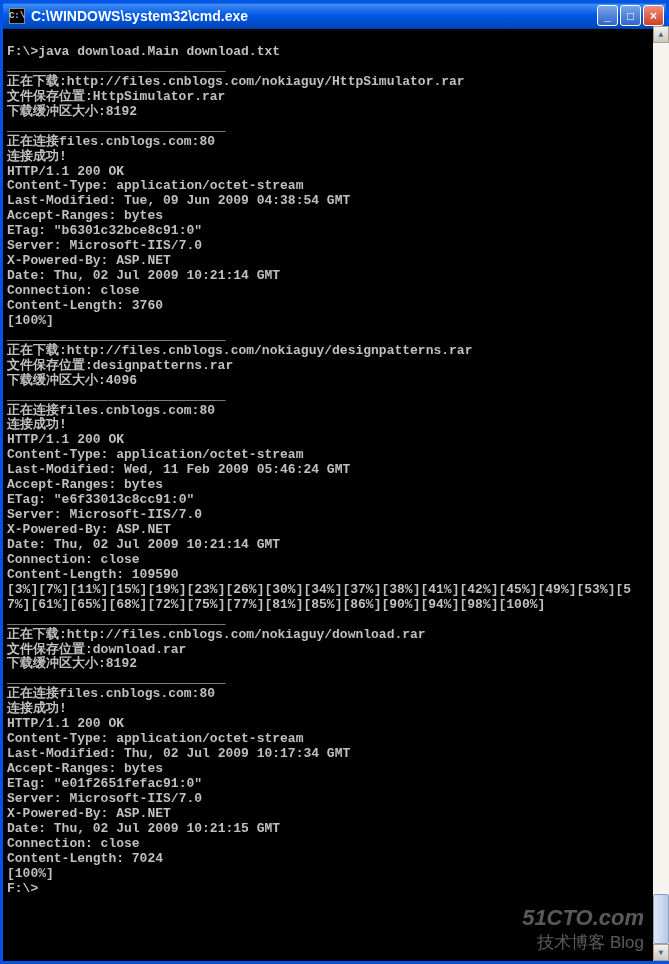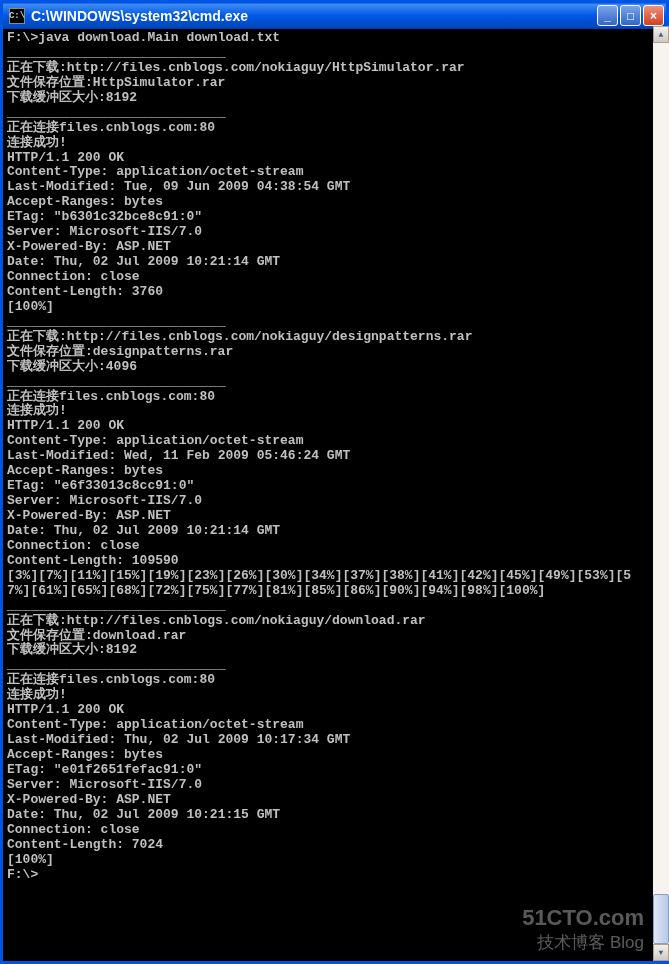--- a/index.html
+++ b/index.html
@@ -79,7 +79,7 @@
       flex: 1;
       background: #000;
       color: #c0c0c0;
-      padding: 2px 4px;
+      padding: 16px 4px;
       font-family: "NSimSun", "SimSun", "Courier New", monospace;
       font-size: 13px;
       line-height: 1.15;

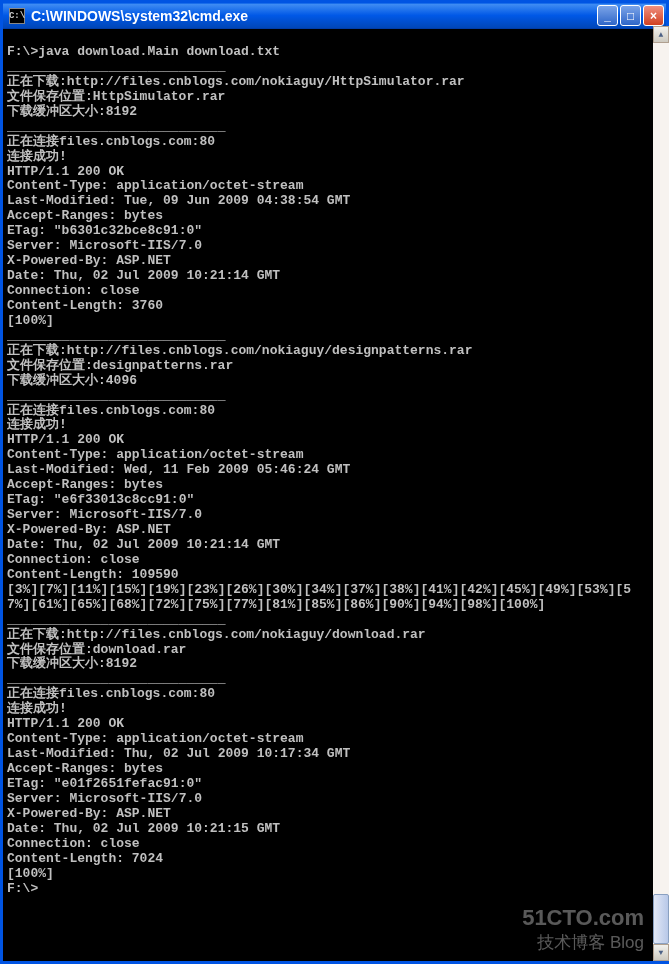--- a/index.html
+++ b/index.html
@@ -136,6 +136,7 @@
     .watermark .logo {
       font-size: 22px;
       font-weight: bold;
+      font-style: italic;
     }
     .watermark .sub {
       font-size: 17px;

